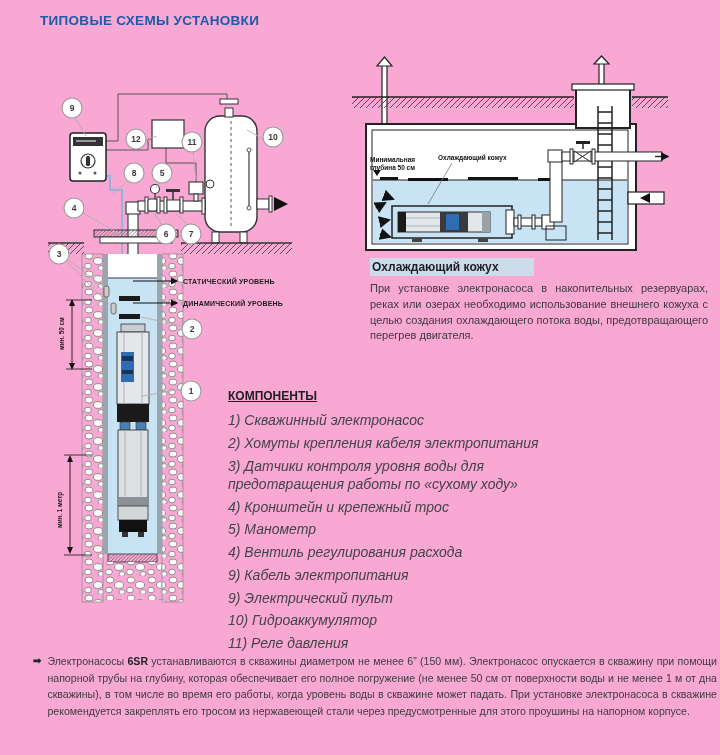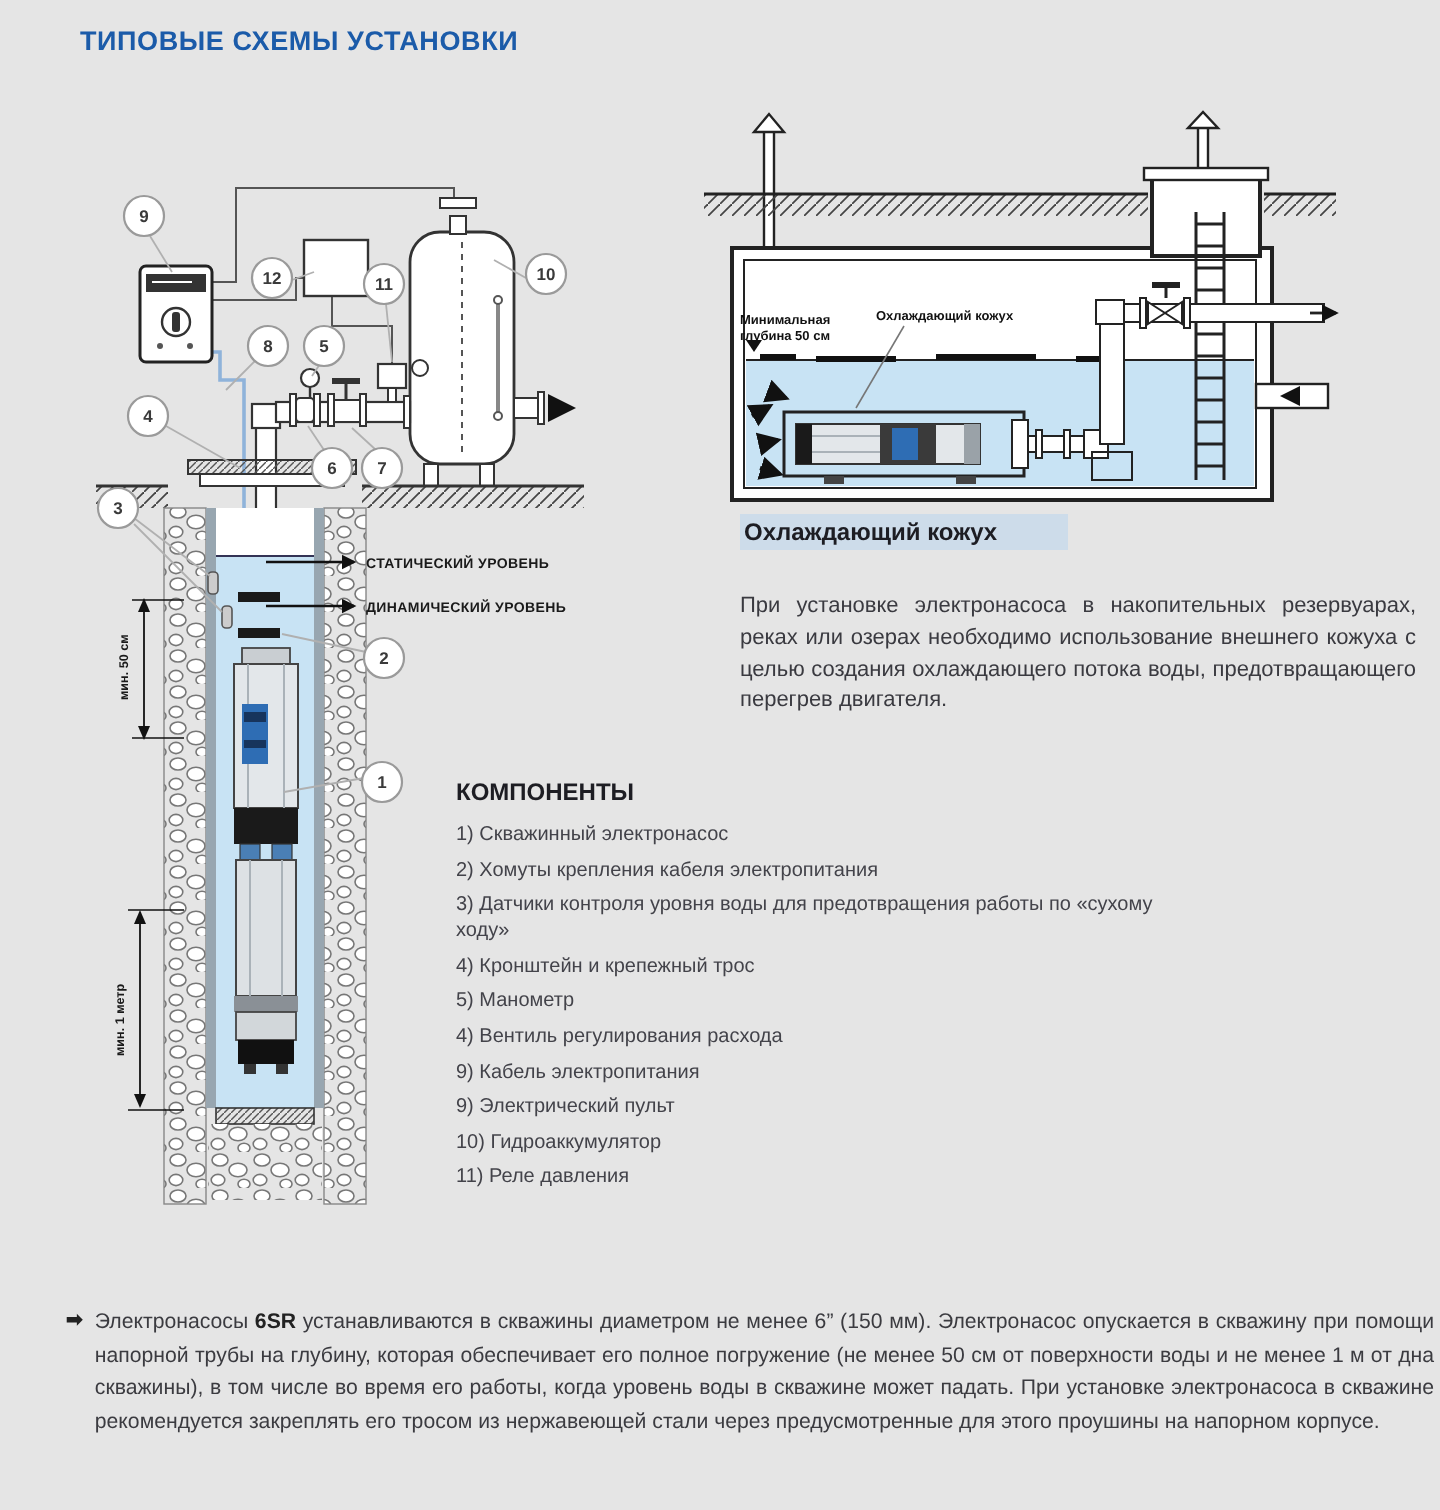--- a/index.html
+++ b/index.html
@@ -3,7 +3,7 @@
 <meta charset="utf-8">
 <style>
   html,body{margin:0;padding:0;background:#fff;}
-  .page{position:relative;width:720px;height:755px;background:#e5e5e5;overflow:hidden;
+  .page{position:relative;width:720px;height:755px;background:#f9a8d4;overflow:hidden;
         font-family:"Liberation Sans",sans-serif;}
   .page-title{position:absolute;left:40px;top:13px;font-size:13.5px;font-weight:bold;
         color:#1b5ba9;letter-spacing:.3px;}

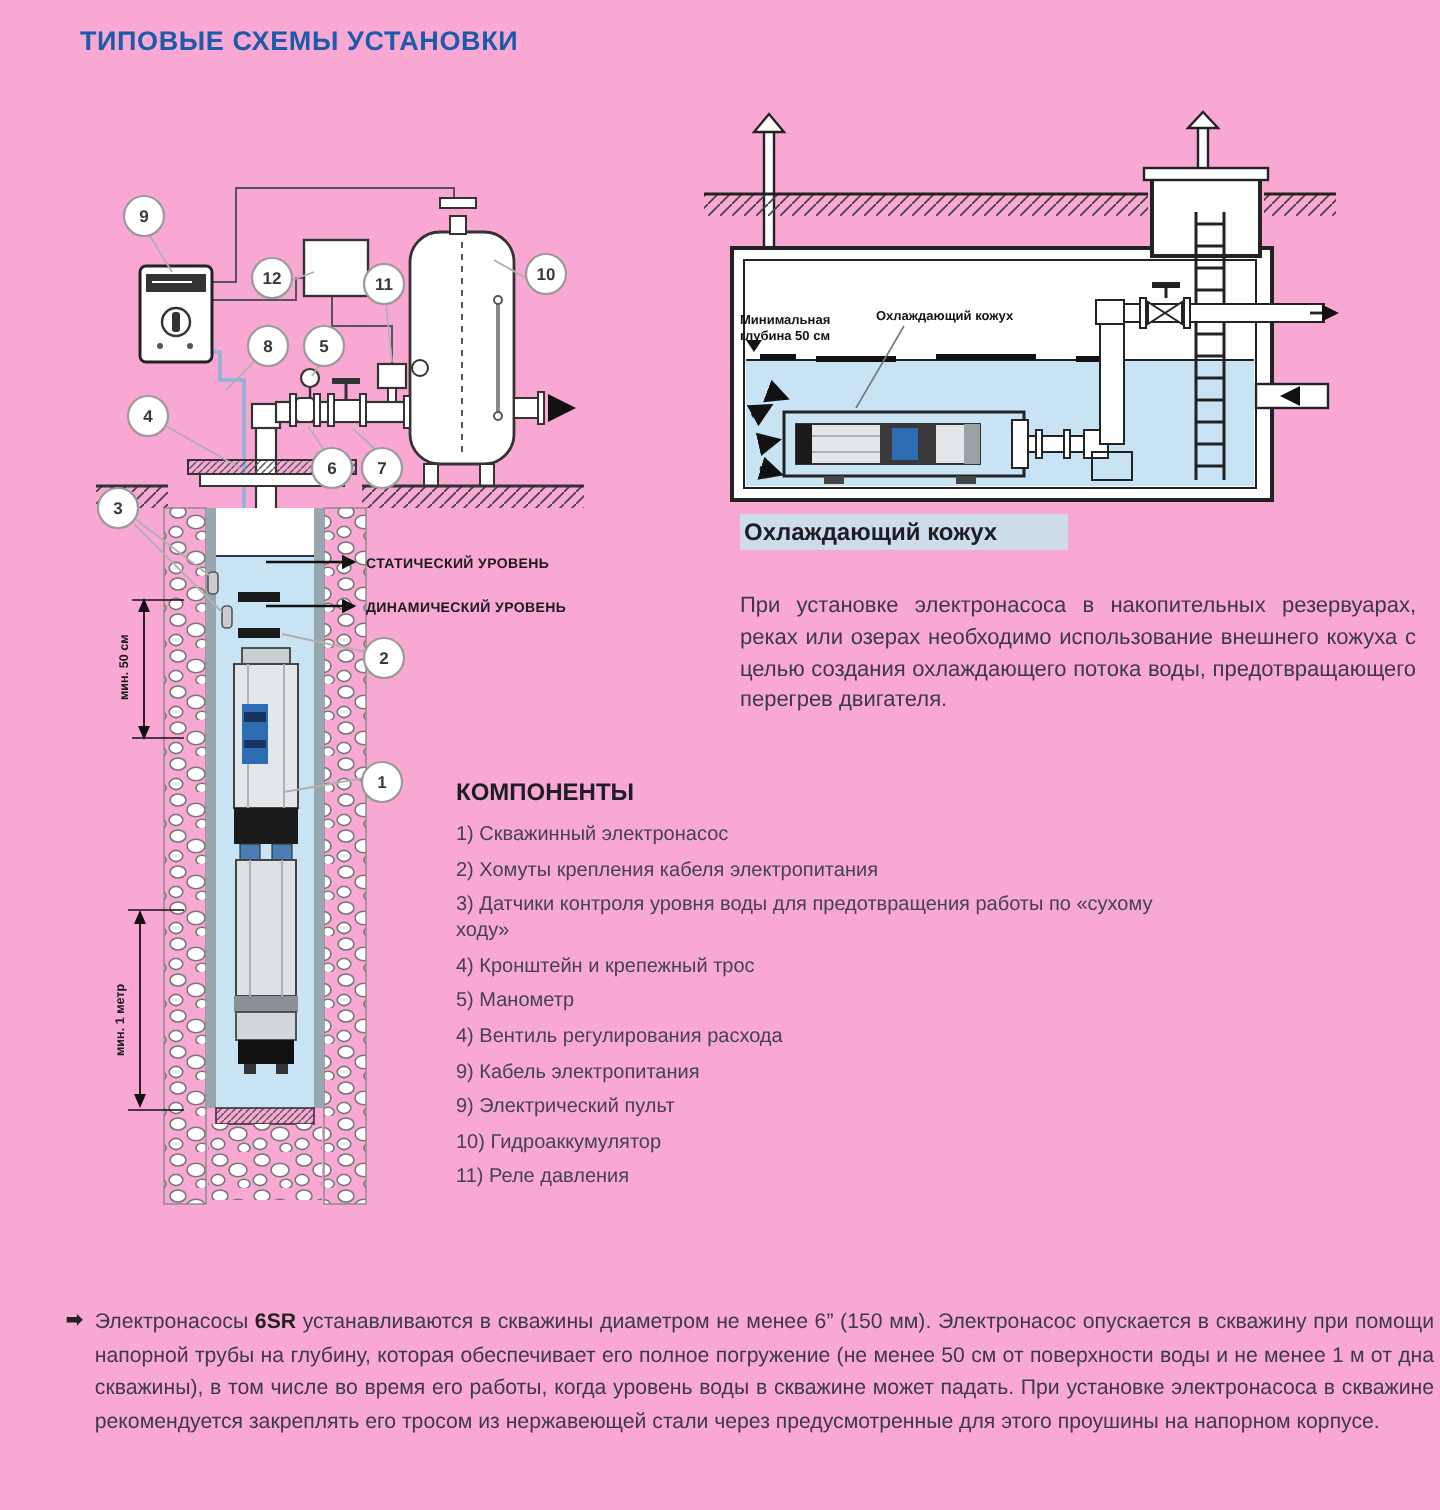--- a/index.html
+++ b/index.html
@@ -18,7 +18,7 @@
   .cooling{position:absolute;left:370px;top:257px;width:338px;}
   .cool-head{display:inline-block;background:#cddcea;color:#1d1d23;font-weight:bold;
         font-size:12px;padding:2px 6px 2px 2px;min-width:156px;}
-  .cool-body{margin-top:21px;font-size:11px;line-height:1.44;color:#3a3a40;text-align:justify;}
+  .cool-body{margin-top:5px;font-size:11px;line-height:1.44;color:#3a3a40;text-align:justify;}
   .components{position:absolute;left:228px;top:389px;width:352px;}
   .comp-head{font-weight:bold;font-size:12px;color:#1d1d23;margin-bottom:8px;}
   .comp-item{font-size:10px;color:#43434a;line-height:1.3;margin-bottom:4.6px;}

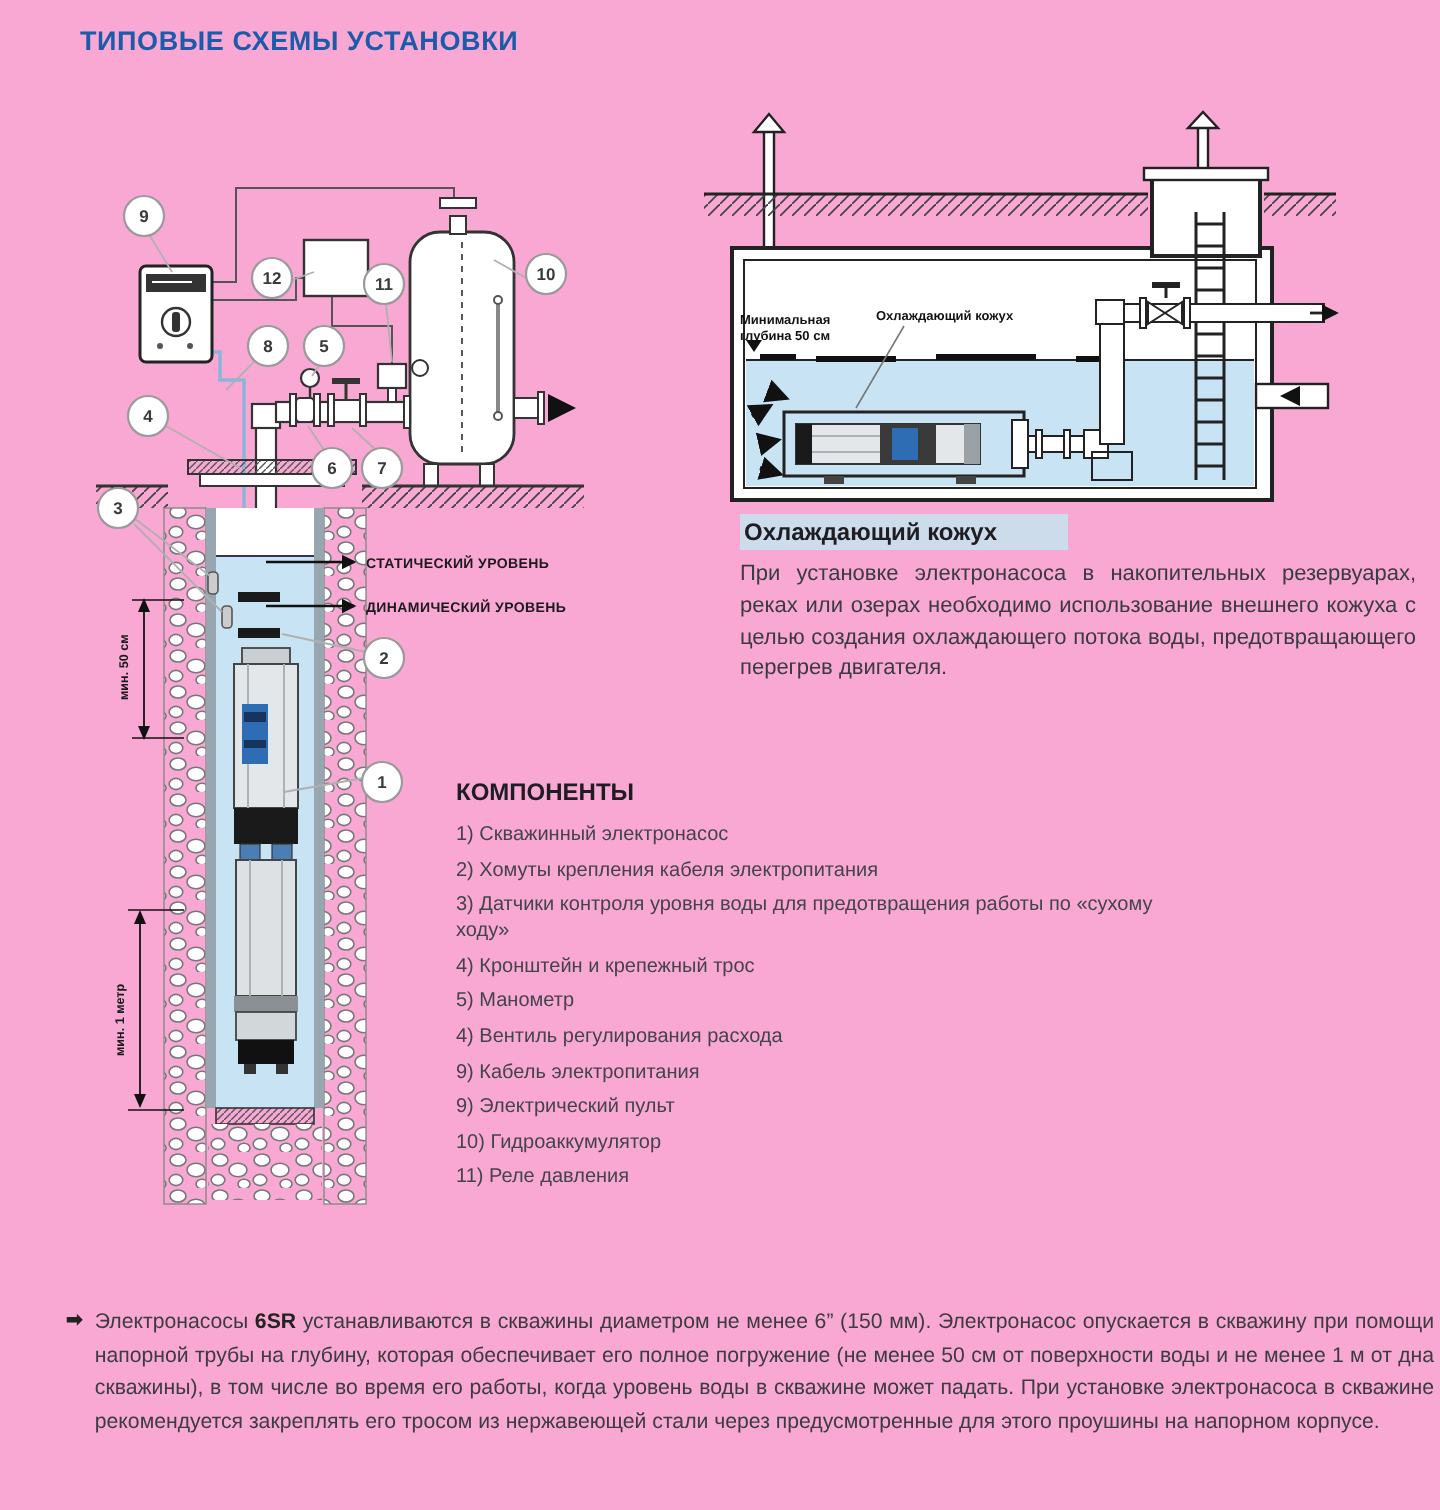--- a/index.html
+++ b/index.html
@@ -20,7 +20,7 @@
         font-size:12px;padding:2px 6px 2px 2px;min-width:156px;}
   .cool-body{margin-top:5px;font-size:11px;line-height:1.44;color:#3a3a40;text-align:justify;}
   .components{position:absolute;left:228px;top:389px;width:352px;}
-  .comp-head{font-weight:bold;font-size:12px;color:#1d1d23;margin-bottom:8px;}
+  .comp-head{font-weight:bold;font-size:12px;color:#1d1d23;margin-bottom:8px;text-decoration:underline;}
   .comp-item{font-size:10px;color:#43434a;line-height:1.3;margin-bottom:4.6px;}
   .footnote{position:absolute;left:33px;top:653px;width:684px;display:flex;gap:6px;}
   .fn-marker{flex:none;font-size:10px;font-weight:bold;color:#222;line-height:1.6;}

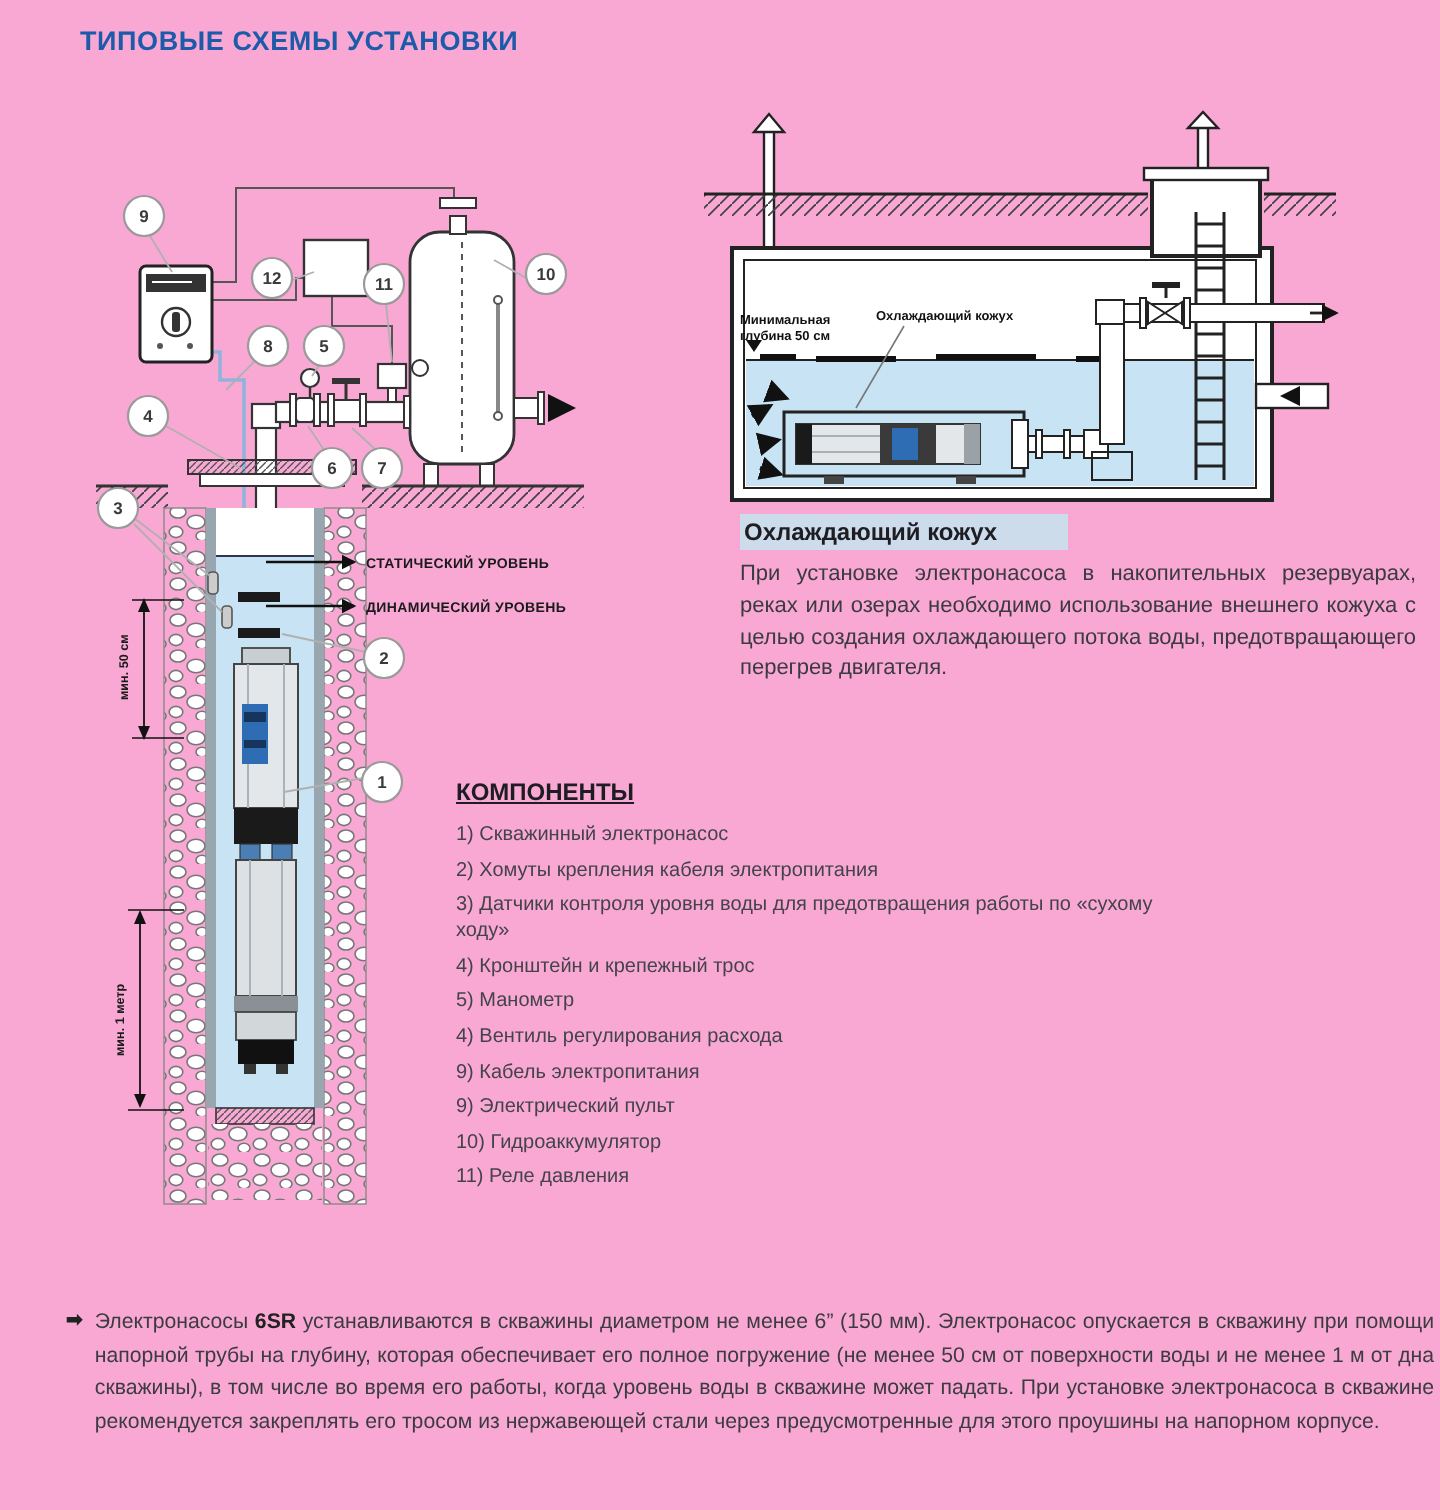--- a/index.html
+++ b/index.html
@@ -21,7 +21,7 @@
   .cool-body{margin-top:5px;font-size:11px;line-height:1.44;color:#3a3a40;text-align:justify;}
   .components{position:absolute;left:228px;top:389px;width:352px;}
   .comp-head{font-weight:bold;font-size:12px;color:#1d1d23;margin-bottom:8px;text-decoration:underline;}
-  .comp-item{font-size:10px;color:#43434a;line-height:1.3;margin-bottom:4.6px;}
+  .comp-item{font-size:14px;color:#43434a;line-height:1.3;margin-bottom:4.6px;font-style:italic;}
   .footnote{position:absolute;left:33px;top:653px;width:684px;display:flex;gap:6px;}
   .fn-marker{flex:none;font-size:10px;font-weight:bold;color:#222;line-height:1.6;}
   .fn-text{font-size:10.6px;color:#3b3b40;line-height:1.58;text-align:justify;}

